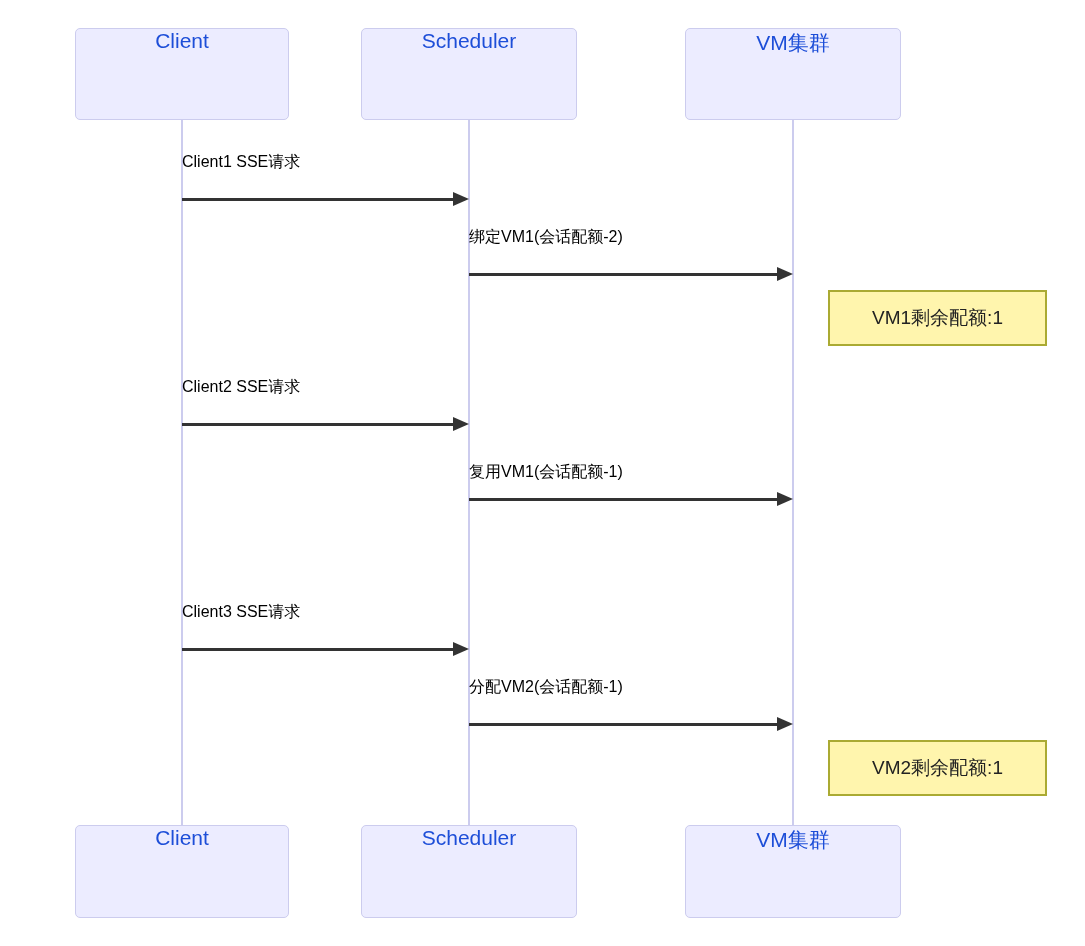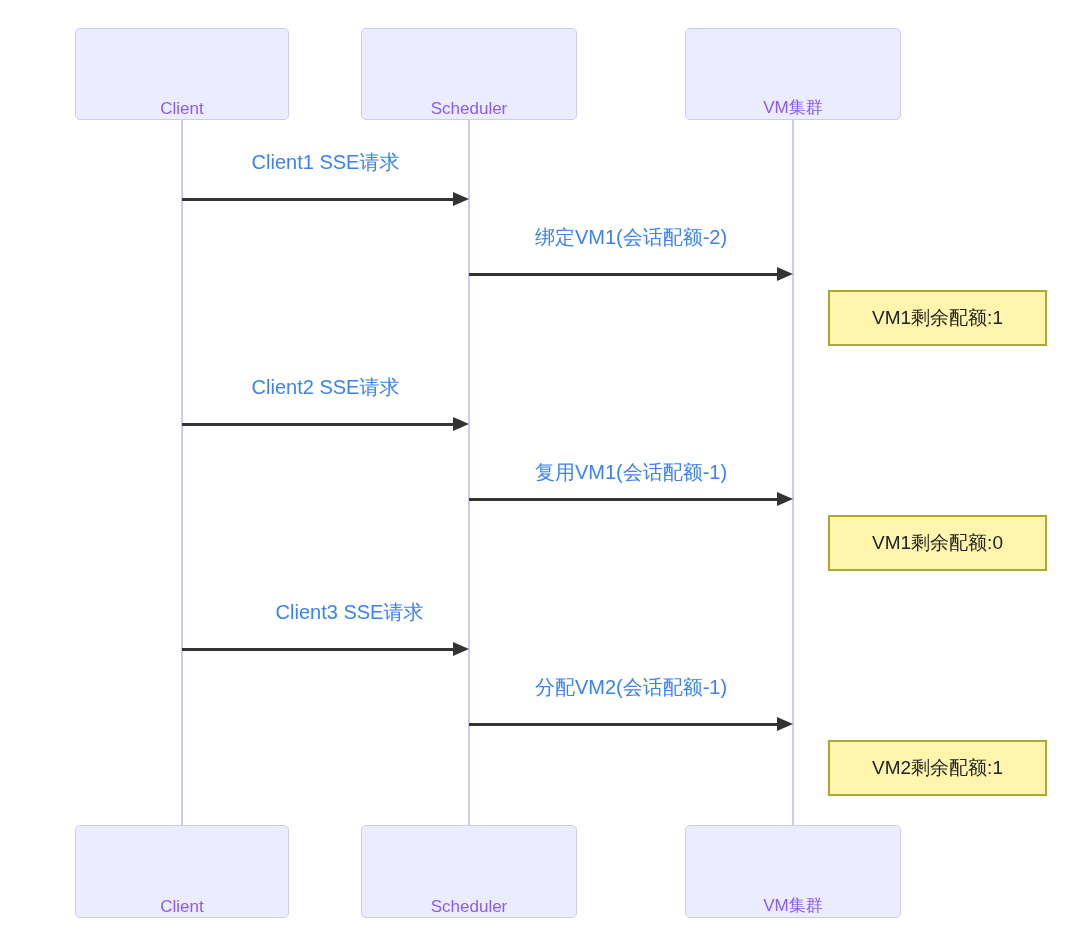--- a/index.html
+++ b/index.html
@@ -29,10 +29,10 @@
     border: 1px solid #ccccee;
     border-radius: 5px;
     display: flex;
-    align-items: flex-end;
+    align-items: flex-start;
     justify-content: center;
-    font-size: 17px;
-    color: #8b5cf6;
+    font-size: 21px;
+    color: #1d4ed8;
     box-sizing: border-box;
   }
   .actor.top { top: 28px; height: 92px; }

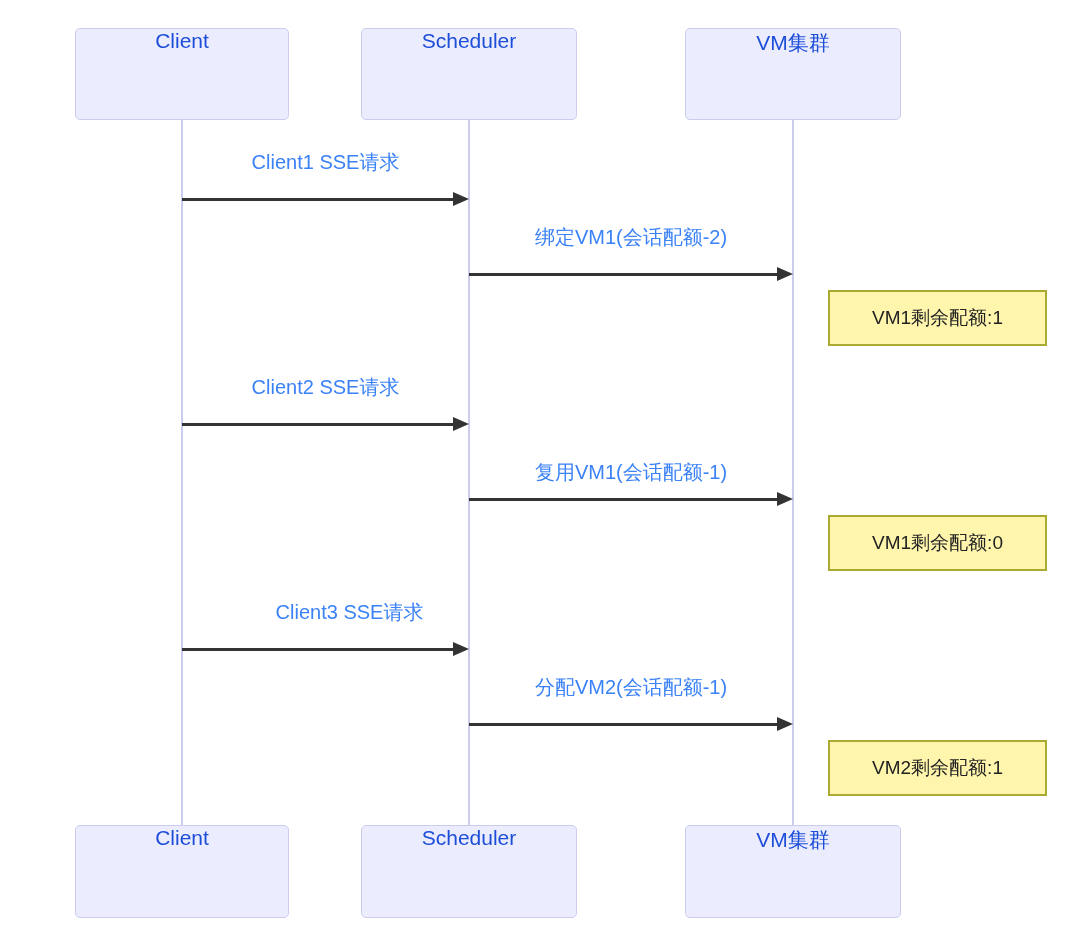--- a/index.html
+++ b/index.html
@@ -41,9 +41,8 @@
     position: absolute;
     height: 30px;
     line-height: 30px;
-    text-align: center;
-    font-size: 20px;
-    color: #3b82f6;
+    font-size: 16px;
+    color: #000000;
     white-space: nowrap;
   }
   .msg-line {

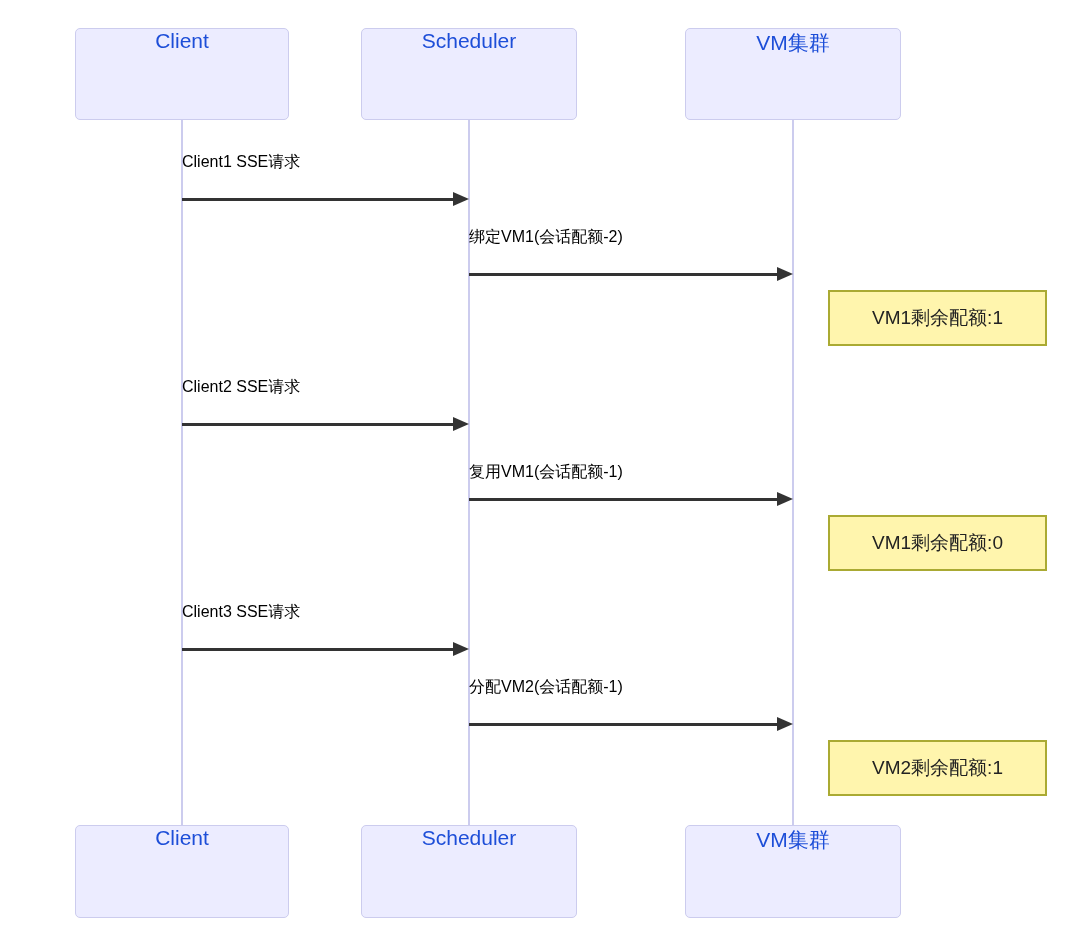--- a/index.html
+++ b/index.html
@@ -113,9 +113,6 @@
   <div class="msg-line" style="left:469px;width:310px;top:498px"></div>
   <div class="msg-head" style="left:777px;top:492px"></div>
 
-  <div class="note" style="top:515px">
-    <span>VM1剩余配额:0</span>
-  </div>
 
   <div class="msg-label" style="left:182px;width:335px;top:597px">Client3 SSE请求</div>
   <div class="msg-line" style="left:182px;width:272px;top:648px"></div>

